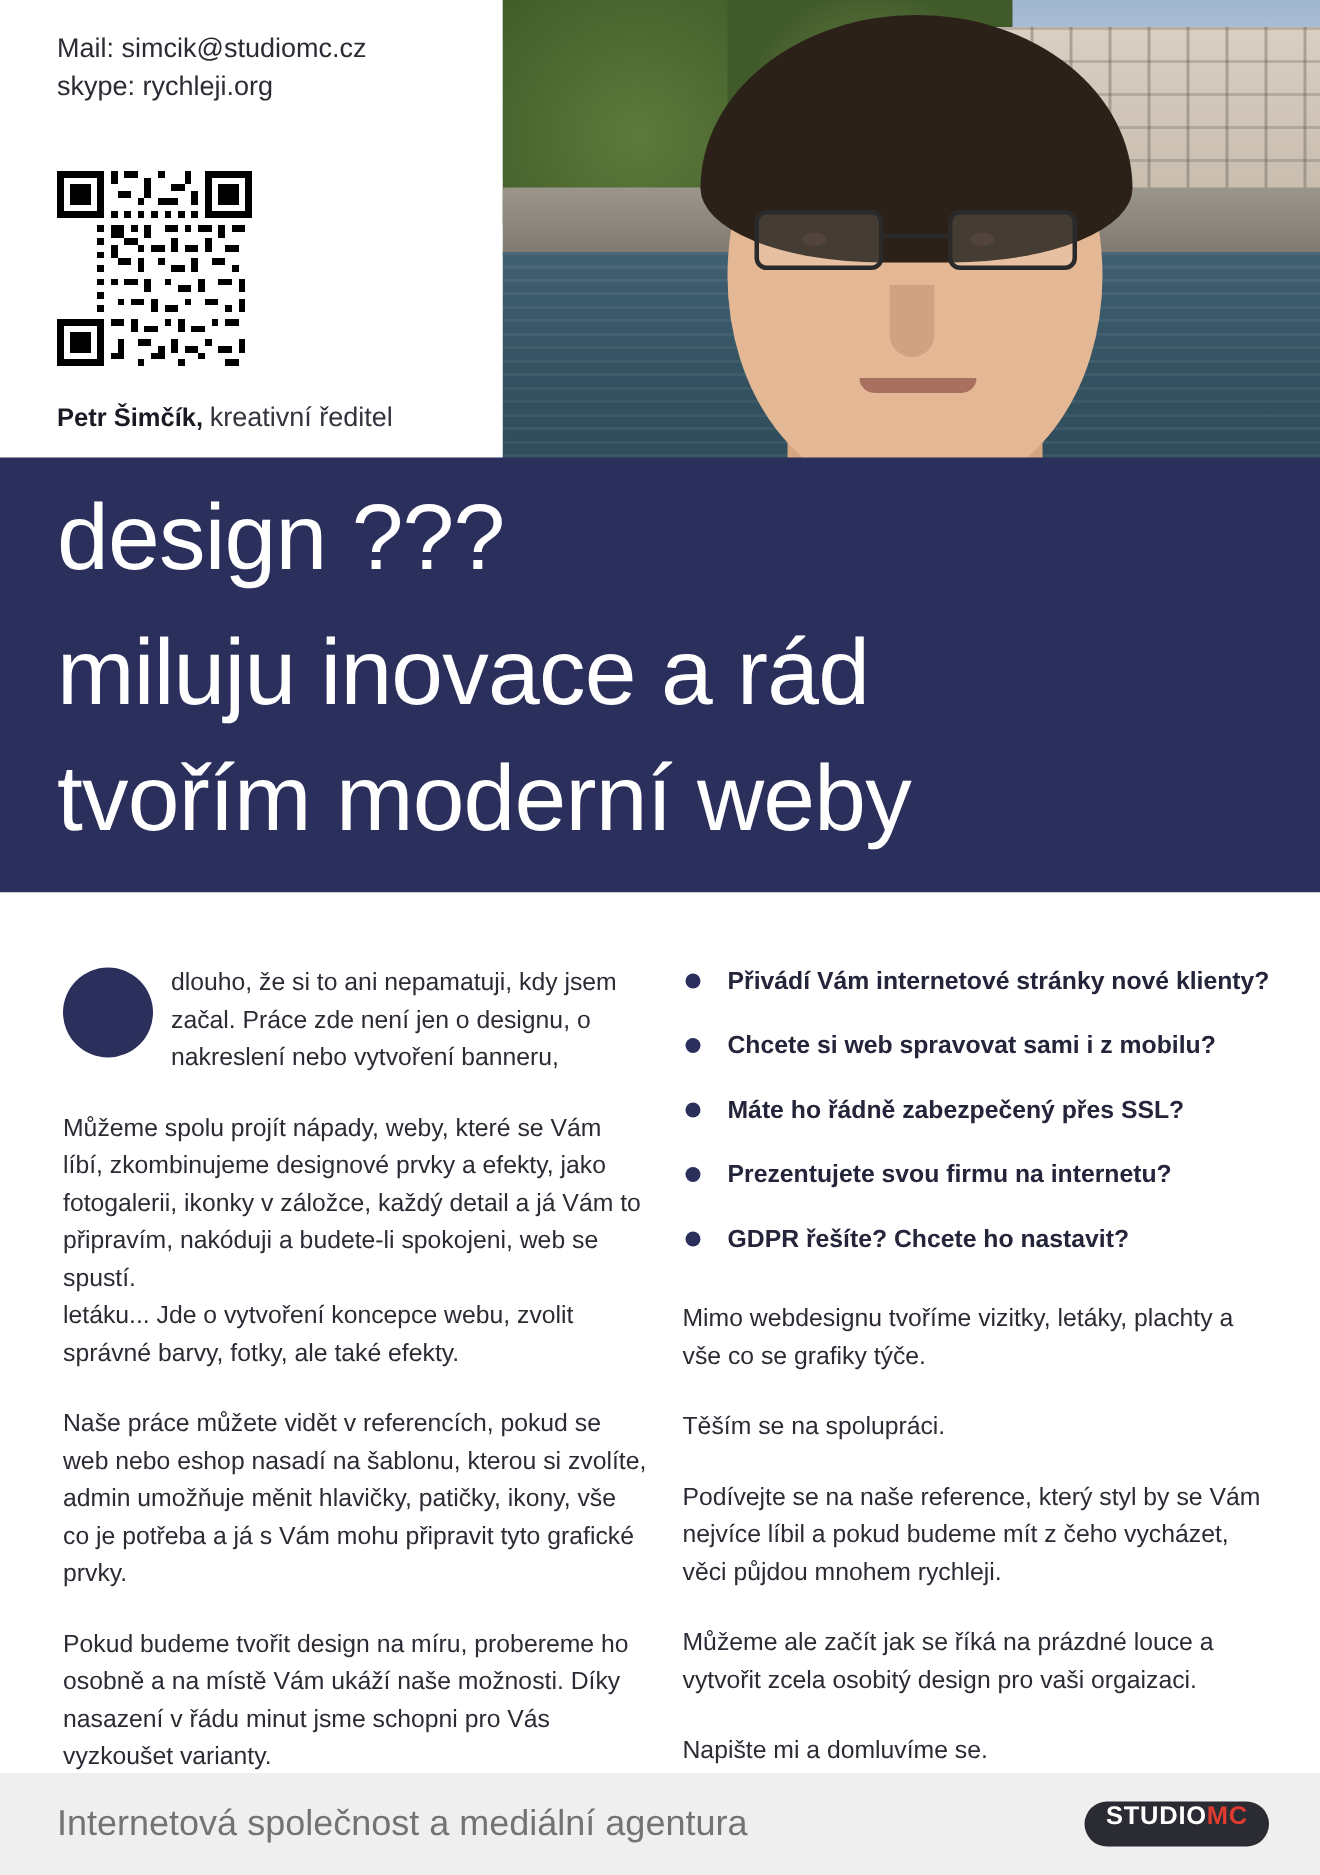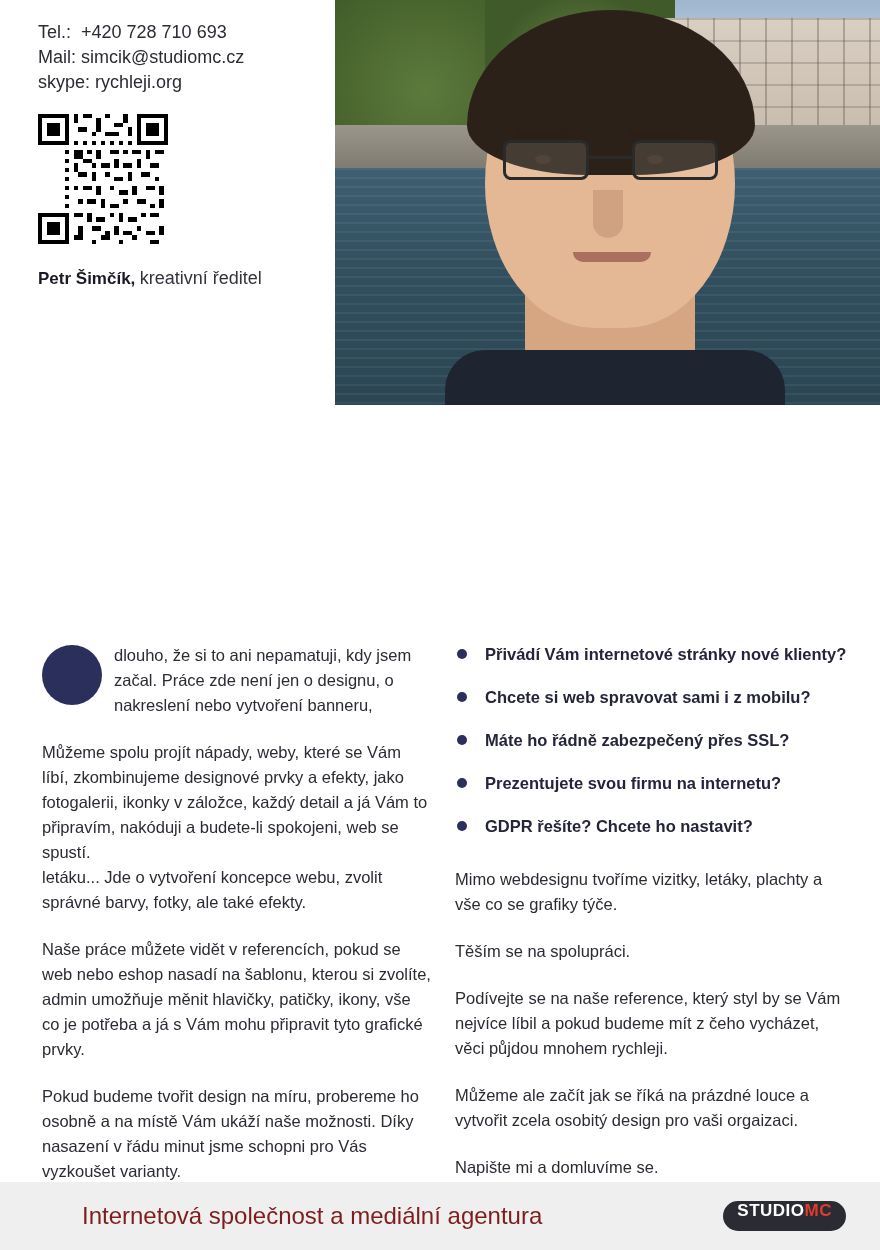--- a/index.html
+++ b/index.html
@@ -262,7 +262,6 @@
   <div class="top">
 
     <div class="contact">
-      <div>Tel.:  +420 728 710 693</div>
       <div>Mail: simcik@studiomc.cz</div>
       <div>skype: rychleji.org</div>
     </div>

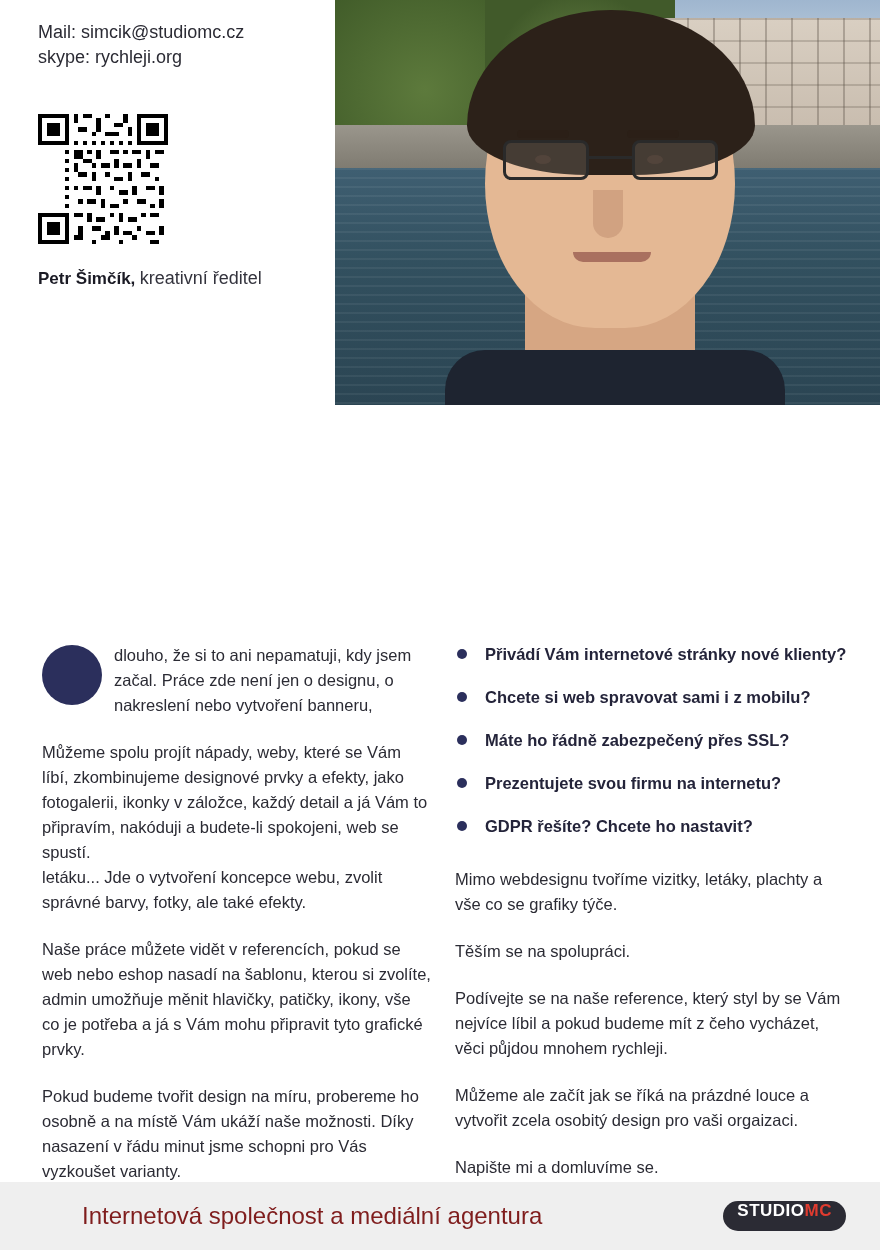--- a/index.html
+++ b/index.html
@@ -409,6 +409,11 @@
     </div>
   </div>
 
+  <div class="band">
+    <div class="line l1">design ???</div>
+    <div class="line l2">miluju inovace a rád</div>
+    <div class="line l3">tvořím moderní weby</div>
+  </div>
 
   <div class="body">
 

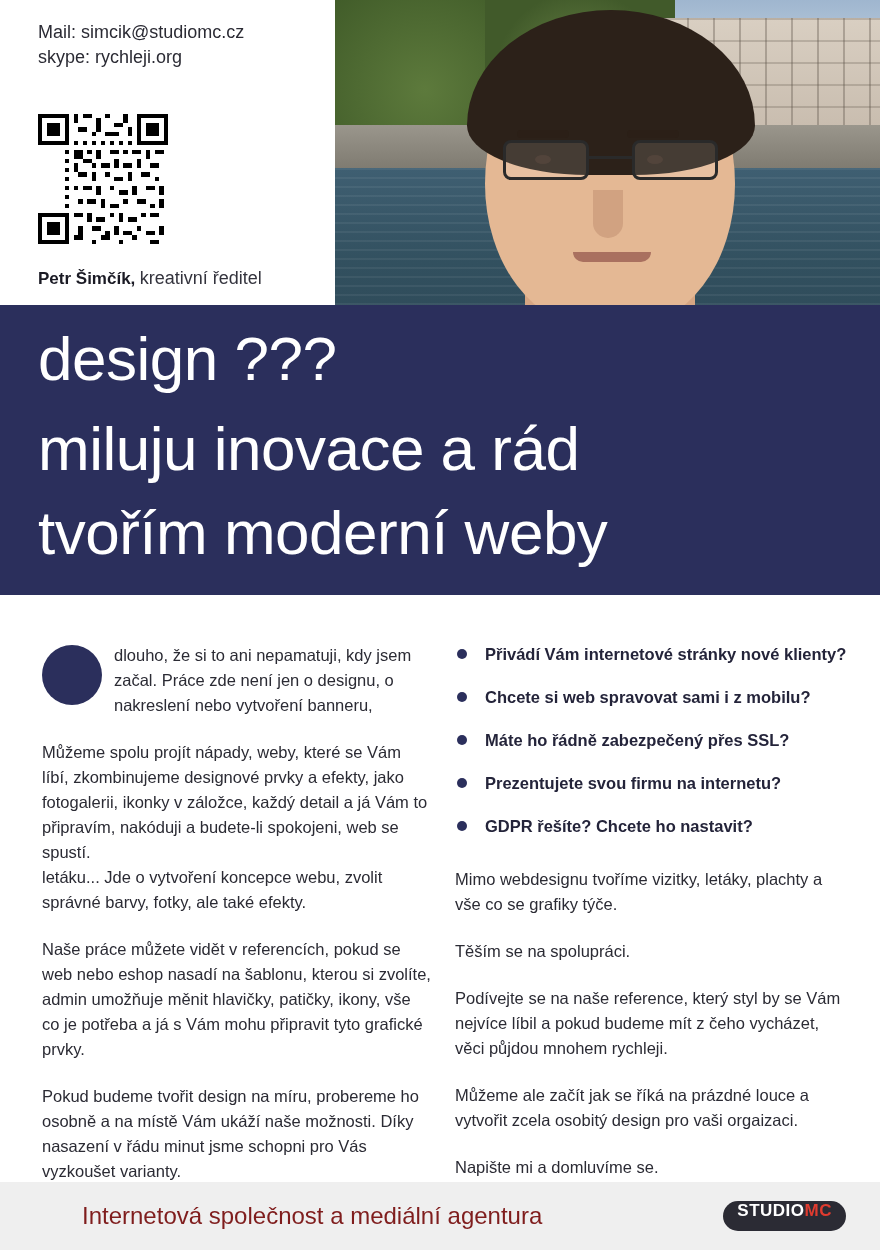--- a/index.html
+++ b/index.html
@@ -237,9 +237,8 @@
     left: 38px; top: 20px;
     font-size: 24px;
     font-weight: 300;
-    color: #7f1d1d;
+    color: #737373;
     white-space: nowrap;
-    margin-left: 44px;
   }
   .logo {
     position: absolute;

